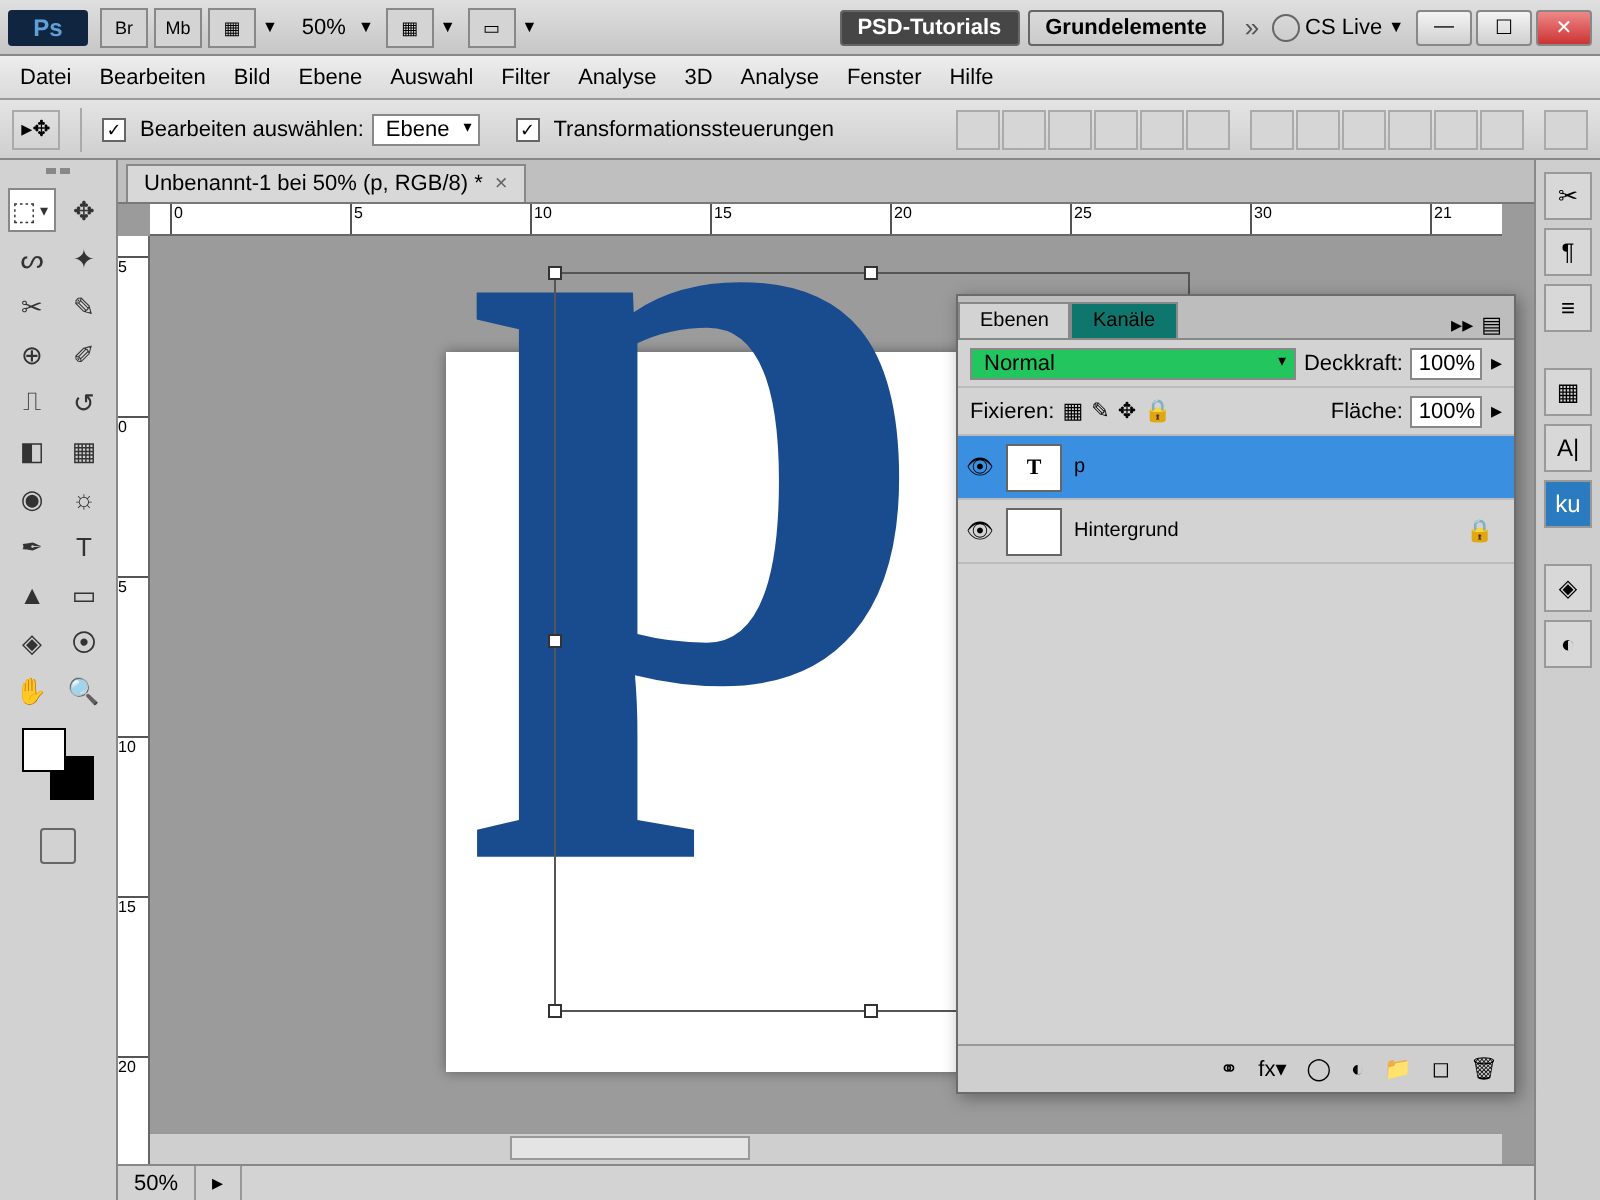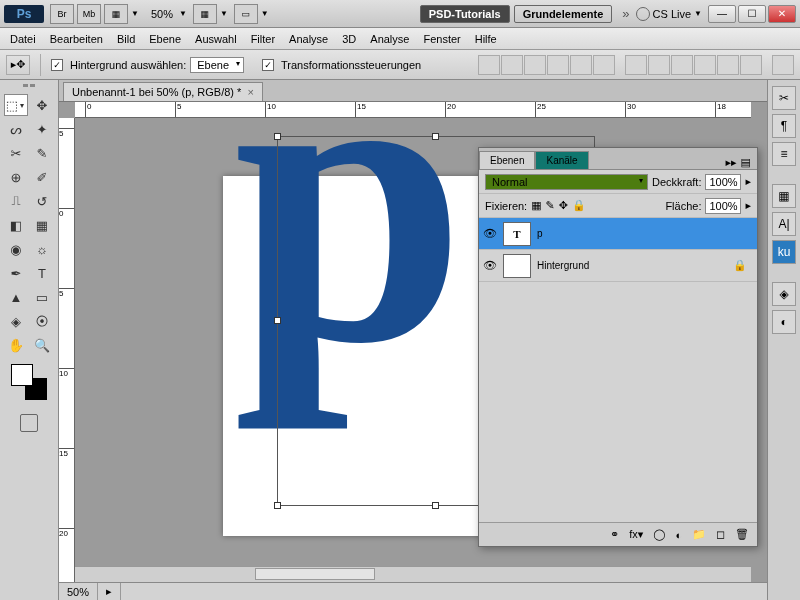--- a/index.html
+++ b/index.html
@@ -124,7 +124,7 @@
   <div class="opt-icon">▸✥</div>
   <div class="vsep"></div>
   <span class="cb">✓</span>
-  <span>Hintergrund auswählen:</span>
+  <span>Bearbeiten auswählen:</span>
   <span class="sel">Ebene</span>
   <div style="width:10px"></div>
   <span class="cb">✓</span>

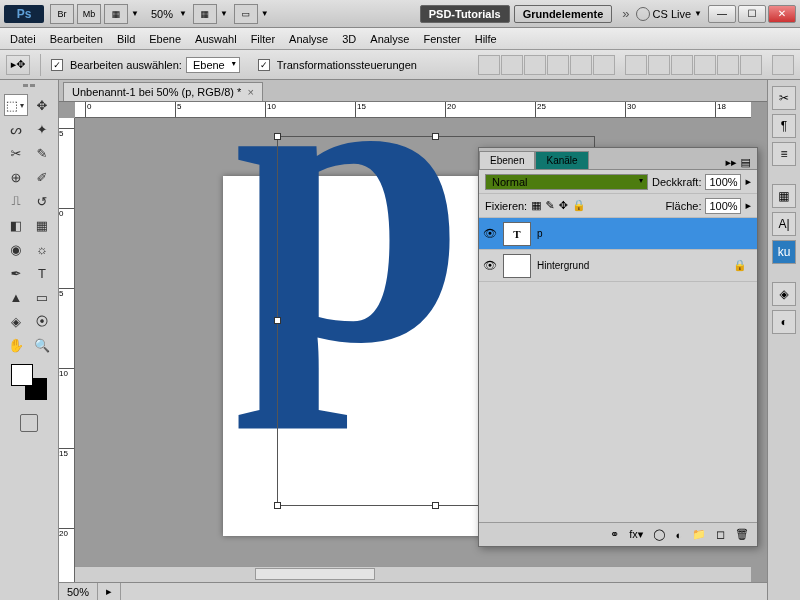--- a/index.html
+++ b/index.html
@@ -201,7 +201,7 @@
       <div class="tick" style="left:370px">20</div>
       <div class="tick" style="left:460px">25</div>
       <div class="tick" style="left:550px">30</div>
-      <div class="tick" style="left:640px">18</div>
+      <div class="tick" style="left:640px">21</div>
     </div>
     <div class="ruler-v">
       <div class="tick" style="top:10px">5</div>

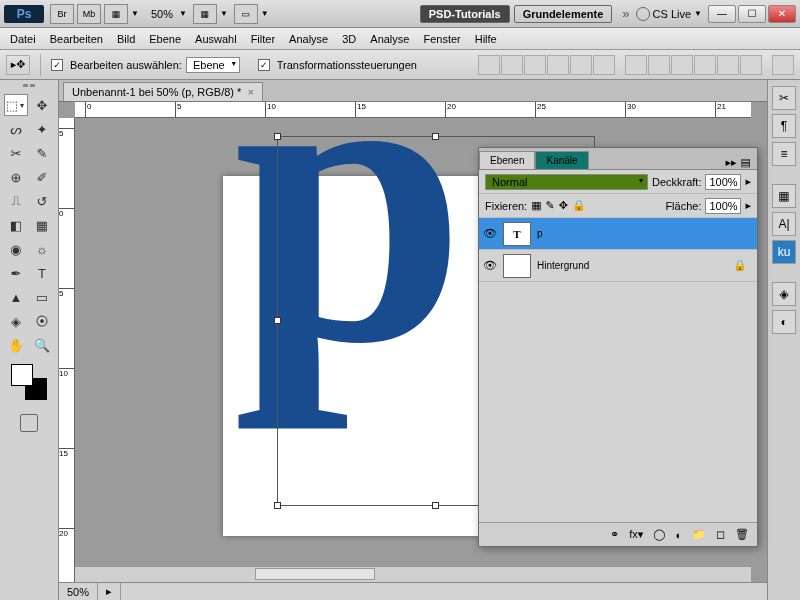--- a/index.html
+++ b/index.html
@@ -64,7 +64,7 @@
 .lp-tab.active{background:#d3d3d3;}
 .lp-menu{margin-left:auto;padding:0 6px;font-size:10px;color:#555;display:flex;gap:4px;}
 .lp-row{height:24px;display:flex;align-items:center;padding:0 6px;gap:4px;border-bottom:1px solid #bbb;font-size:10px;}
-.lp-sel{flex:1;border:1px solid #888;background:#4d7c0f;padding:1px 6px;position:relative;}
+.lp-sel{flex:1;border:1px solid #888;background:#22c55e;padding:1px 6px;position:relative;}
 .lp-sel::after{content:"▾";position:absolute;right:4px;font-size:8px;}
 .lp-pct{width:36px;border:1px solid #888;background:#fff;text-align:center;padding:1px 2px;}
 .lp-body{flex:1;background:#d3d3d3;overflow:auto;}

